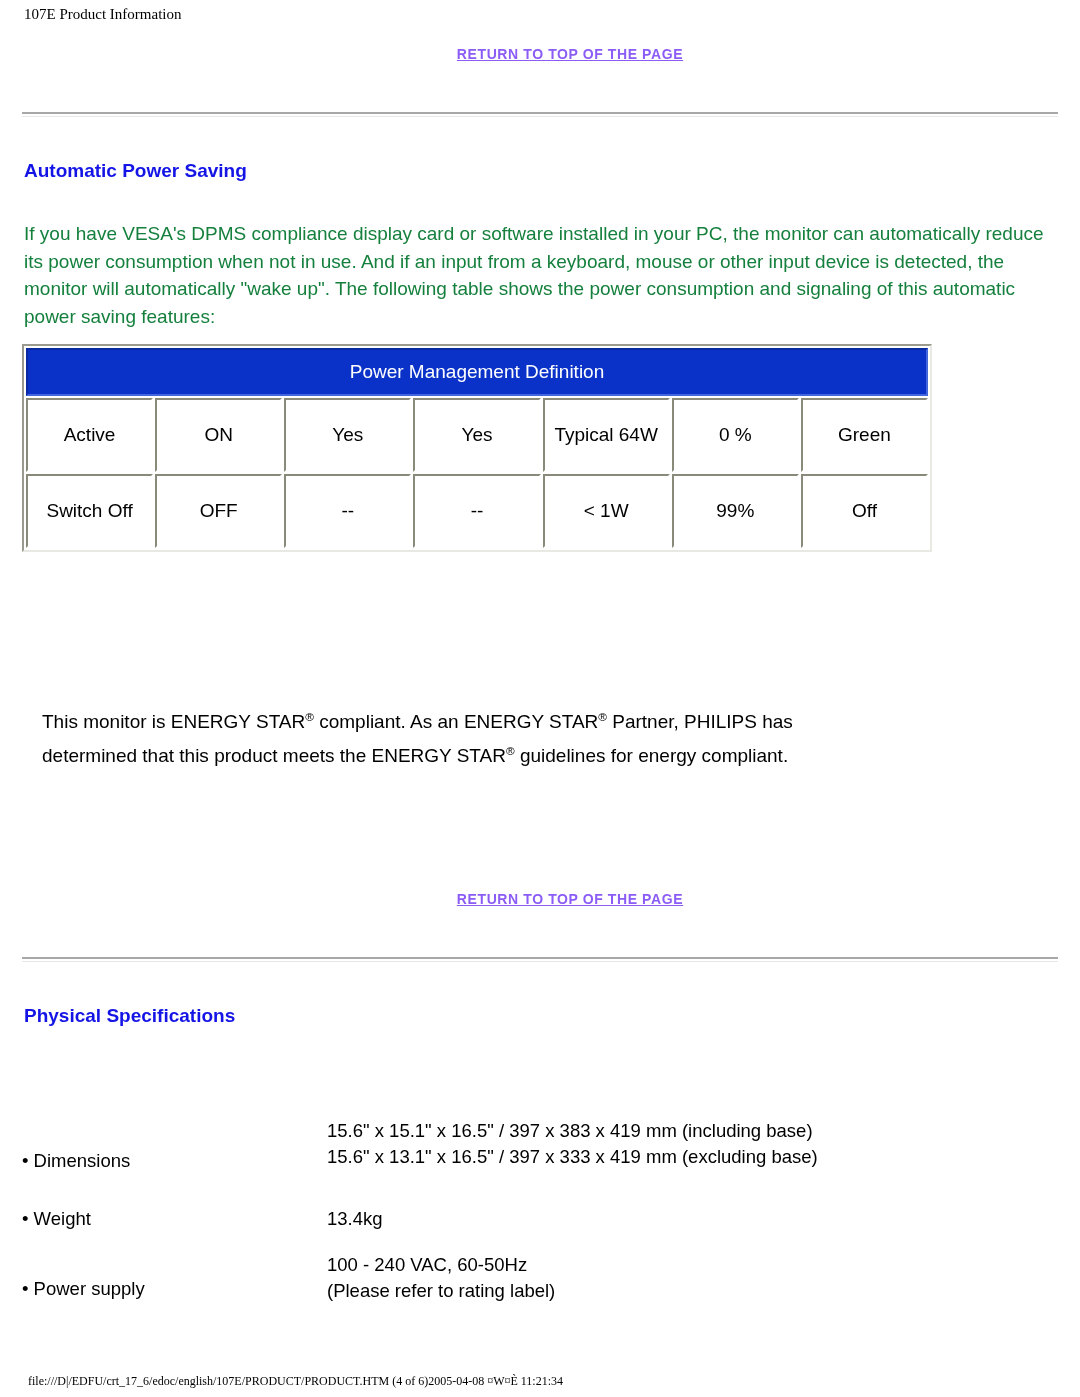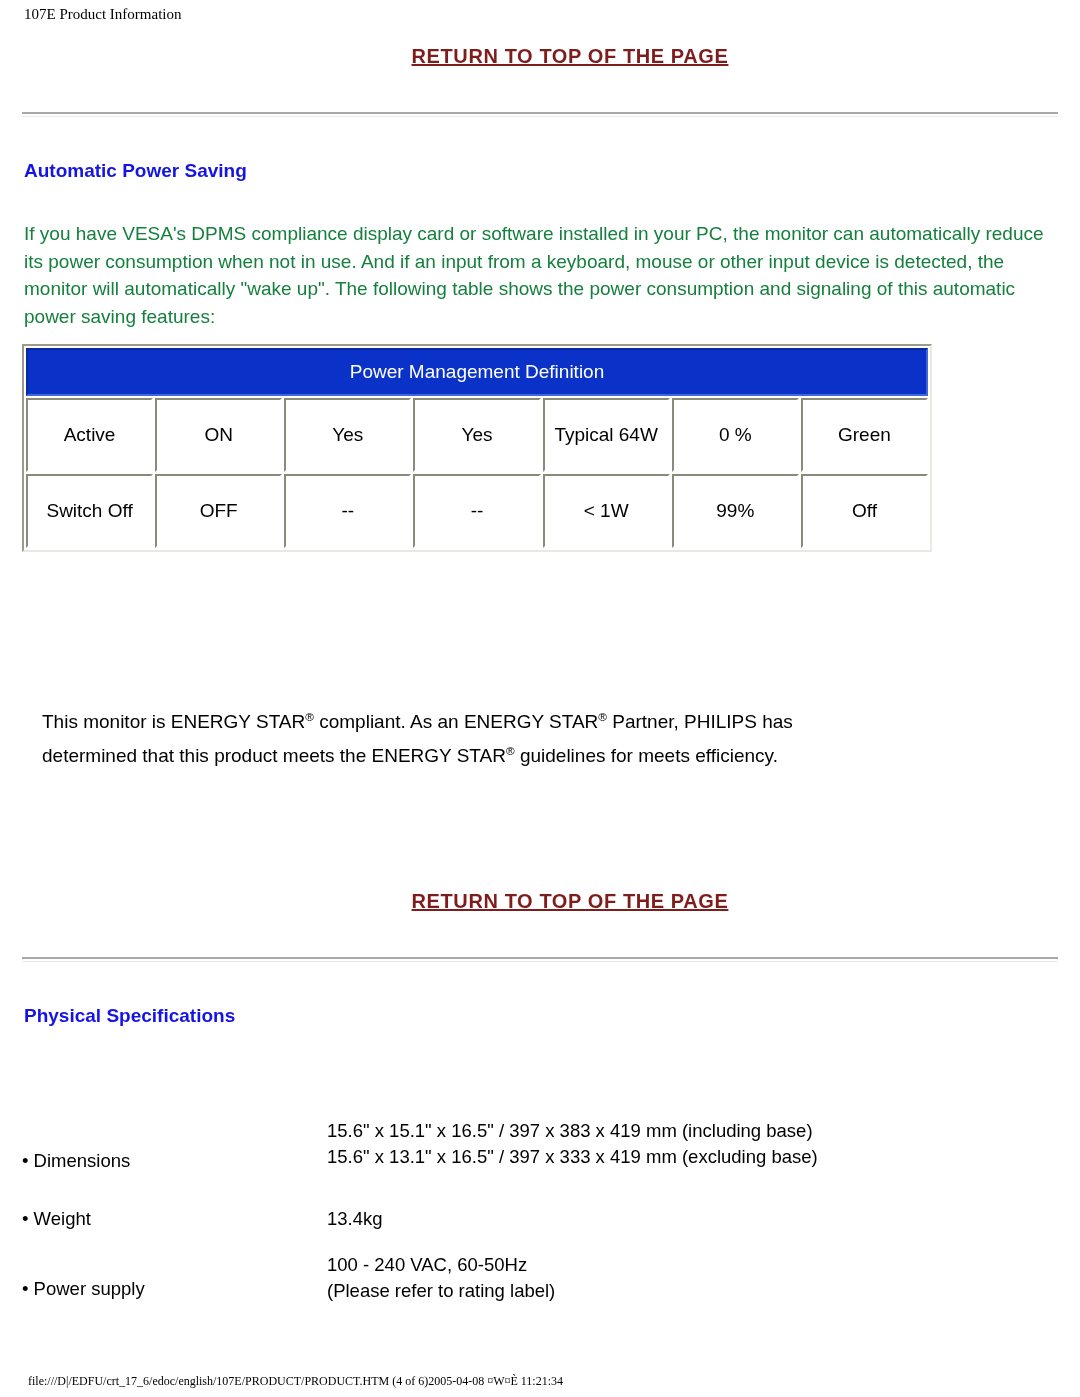--- a/index.html
+++ b/index.html
@@ -31,10 +31,10 @@
     padding-left: 30px;
   }
   a.top-link {
-    color: #7f1d1d;
+    color: #8b5cf6;
     text-decoration: underline;
     font-weight: bold;
-    font-size: 20px;
+    font-size: 14px;
     letter-spacing: 0.6px;
     font-family: "Liberation Sans", sans-serif;
   }

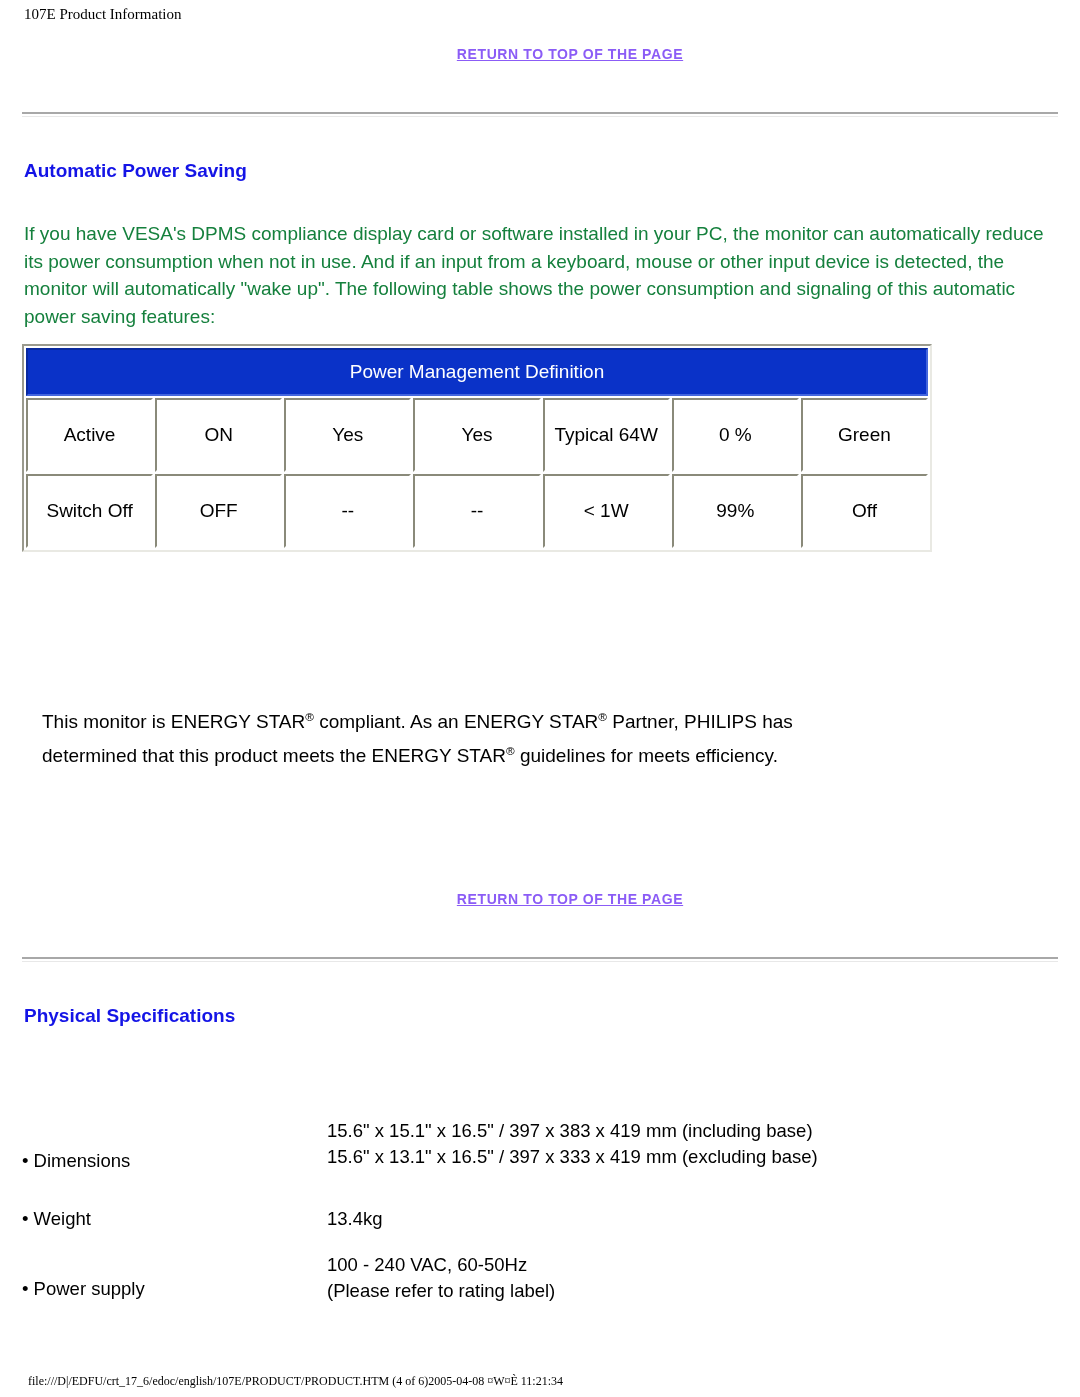--- a/index.html
+++ b/index.html
@@ -184,7 +184,7 @@
 
   <div class="es-para" style="position:absolute; left:30px; top:705px; width:1000px;margin-left:12px;">
     <span>This monitor is ENERGY STAR</span><sup>®</sup><span> compliant. As an ENERGY STAR</span><sup>®</sup><span> Partner, PHILIPS has</span><br>
-    <span>determined that this product meets the ENERGY STAR</span><sup>®</sup><span> guidelines for meets efficiency.</span>
+    <span>determined that this product meets the ENERGY STAR</span><sup>®</sup><span> guidelines for energy compliant.</span>
   </div>
 
   <div style="position:absolute; left:0; top:890px; width:1080px;" class="link-row">

